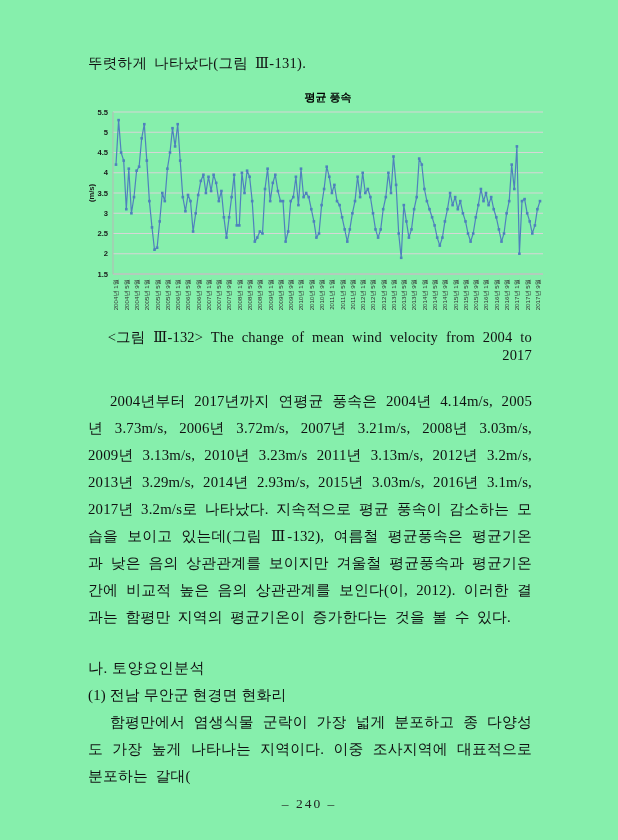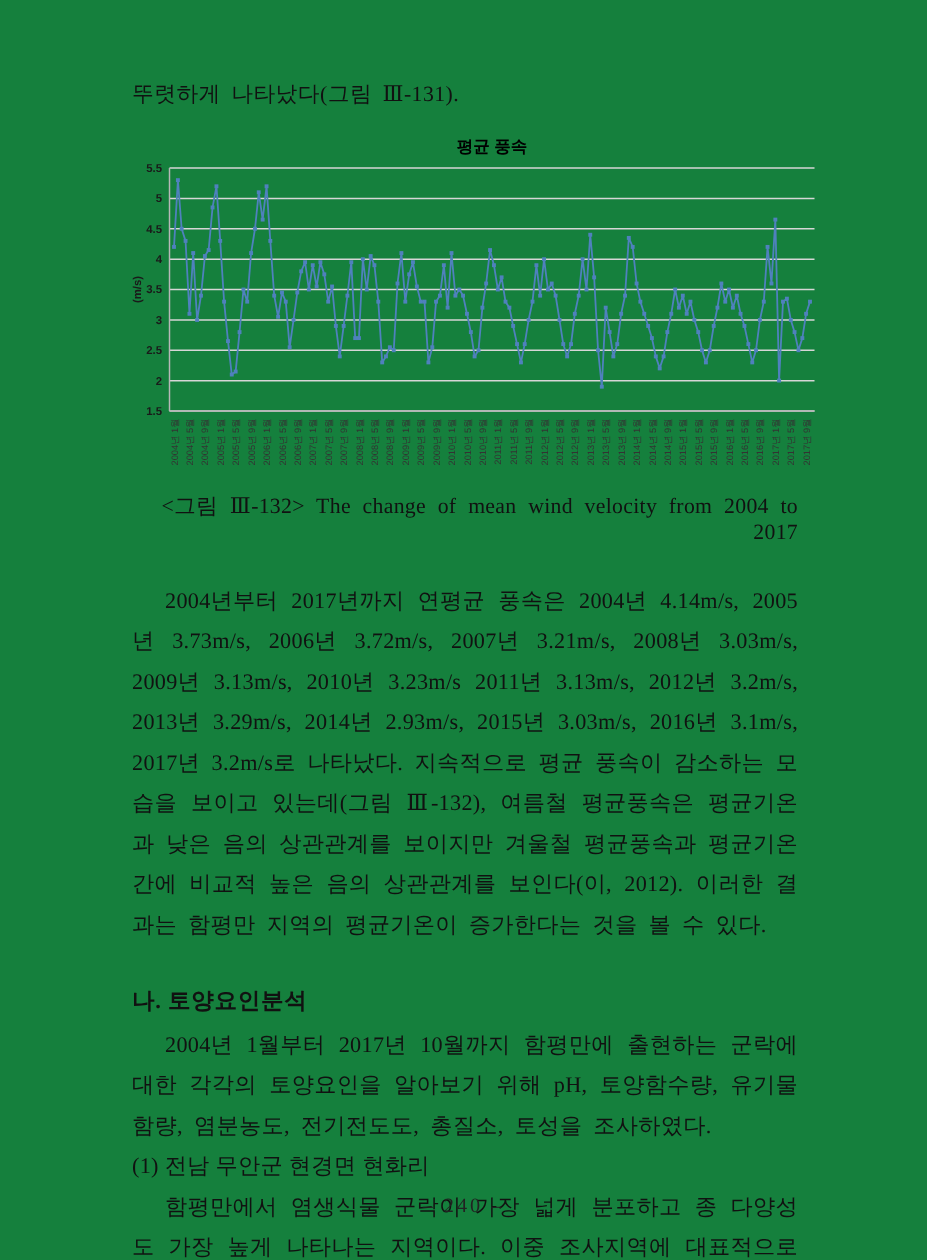--- a/index.html
+++ b/index.html
@@ -8,7 +8,7 @@
     position:relative;
     width:618px;height:840px;
     margin:0 auto;
-    background:#15803d;
+    background:#86efac;
     font-family:"Liberation Serif","DejaVu Serif",serif;
     color:#111;
     overflow:hidden;

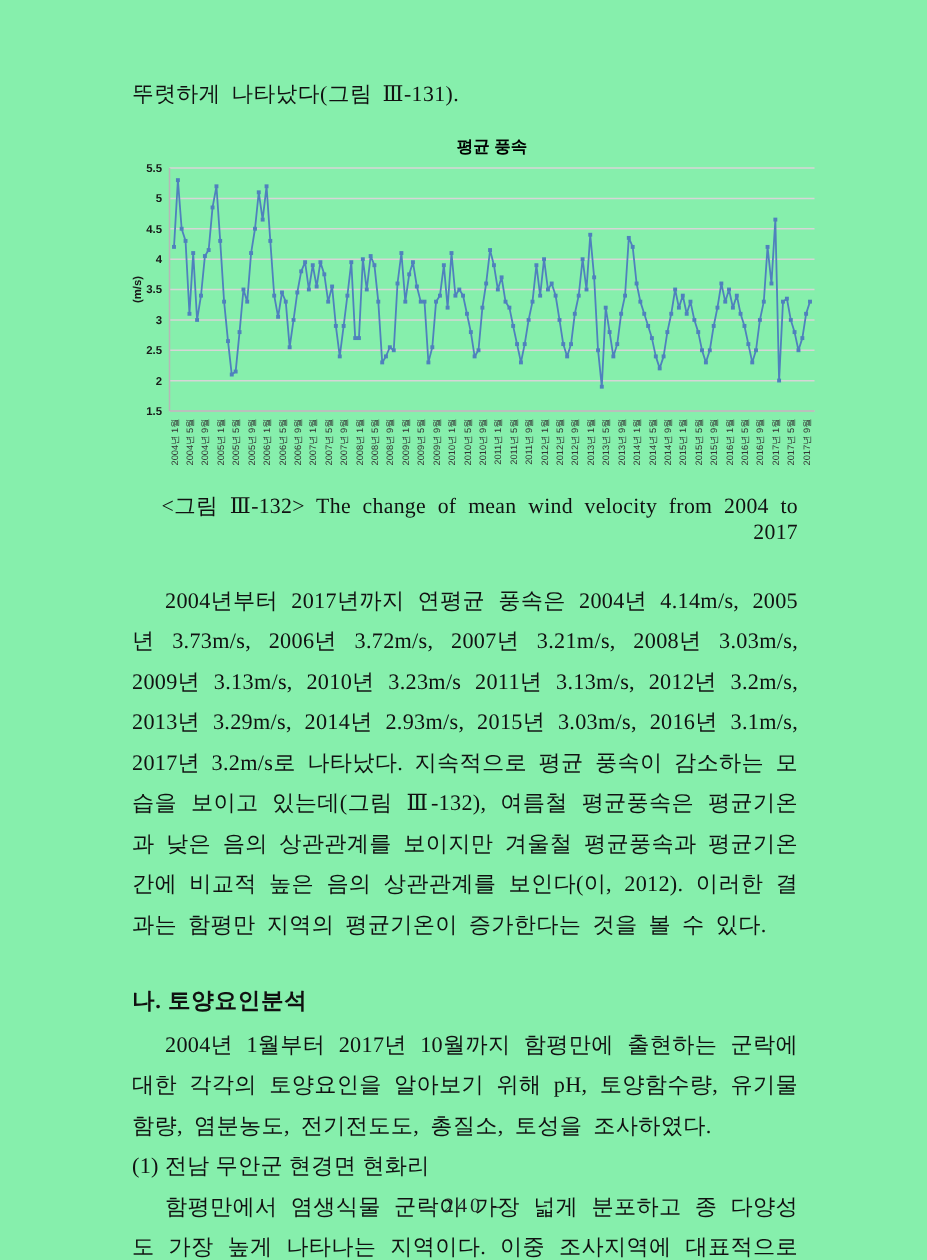--- a/index.html
+++ b/index.html
@@ -37,7 +37,7 @@
   .heading{
     margin-top:24px;
     font-size:15px;
-    font-weight:bold;
+    font-weight:normal;
     letter-spacing:.5px;
     line-height:27px;
   }

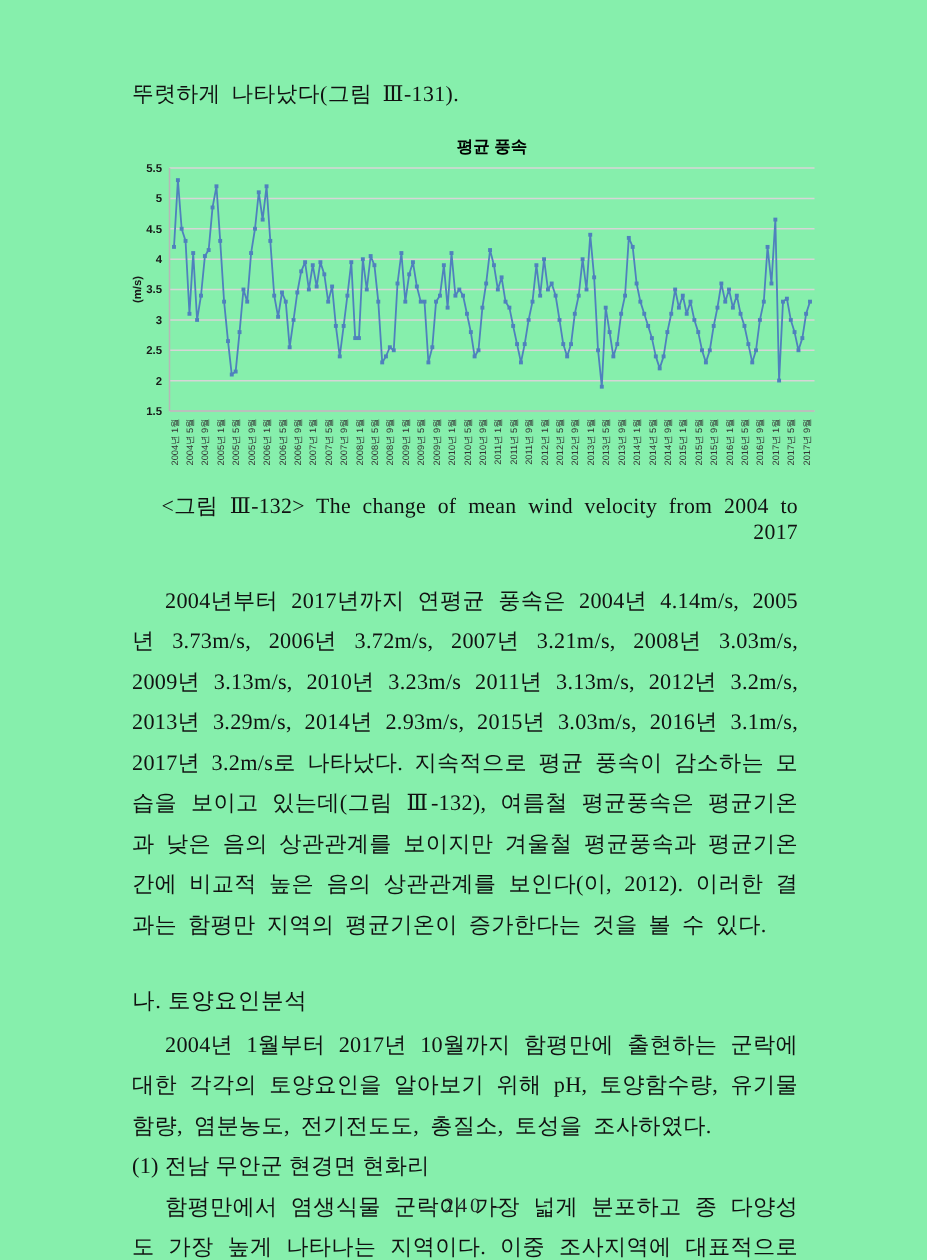--- a/index.html
+++ b/index.html
@@ -302,7 +302,6 @@
 
     <div class="heading">나. 토양요인분석</div>
 
-    <p class="para" style="margin-top:2px">2004년 1월부터 2017년 10월까지 함평만에 출현하는 군락에 대한 각각의 토양요인을 알아보기 위해 pH, 토양함수량, 유기물함량, 염분농도, 전기전도도, 총질소, 토성을 조사하였다.</p>
 
     <div class="subitem">(1) 전남 무안군 현경면 현화리</div>
 

